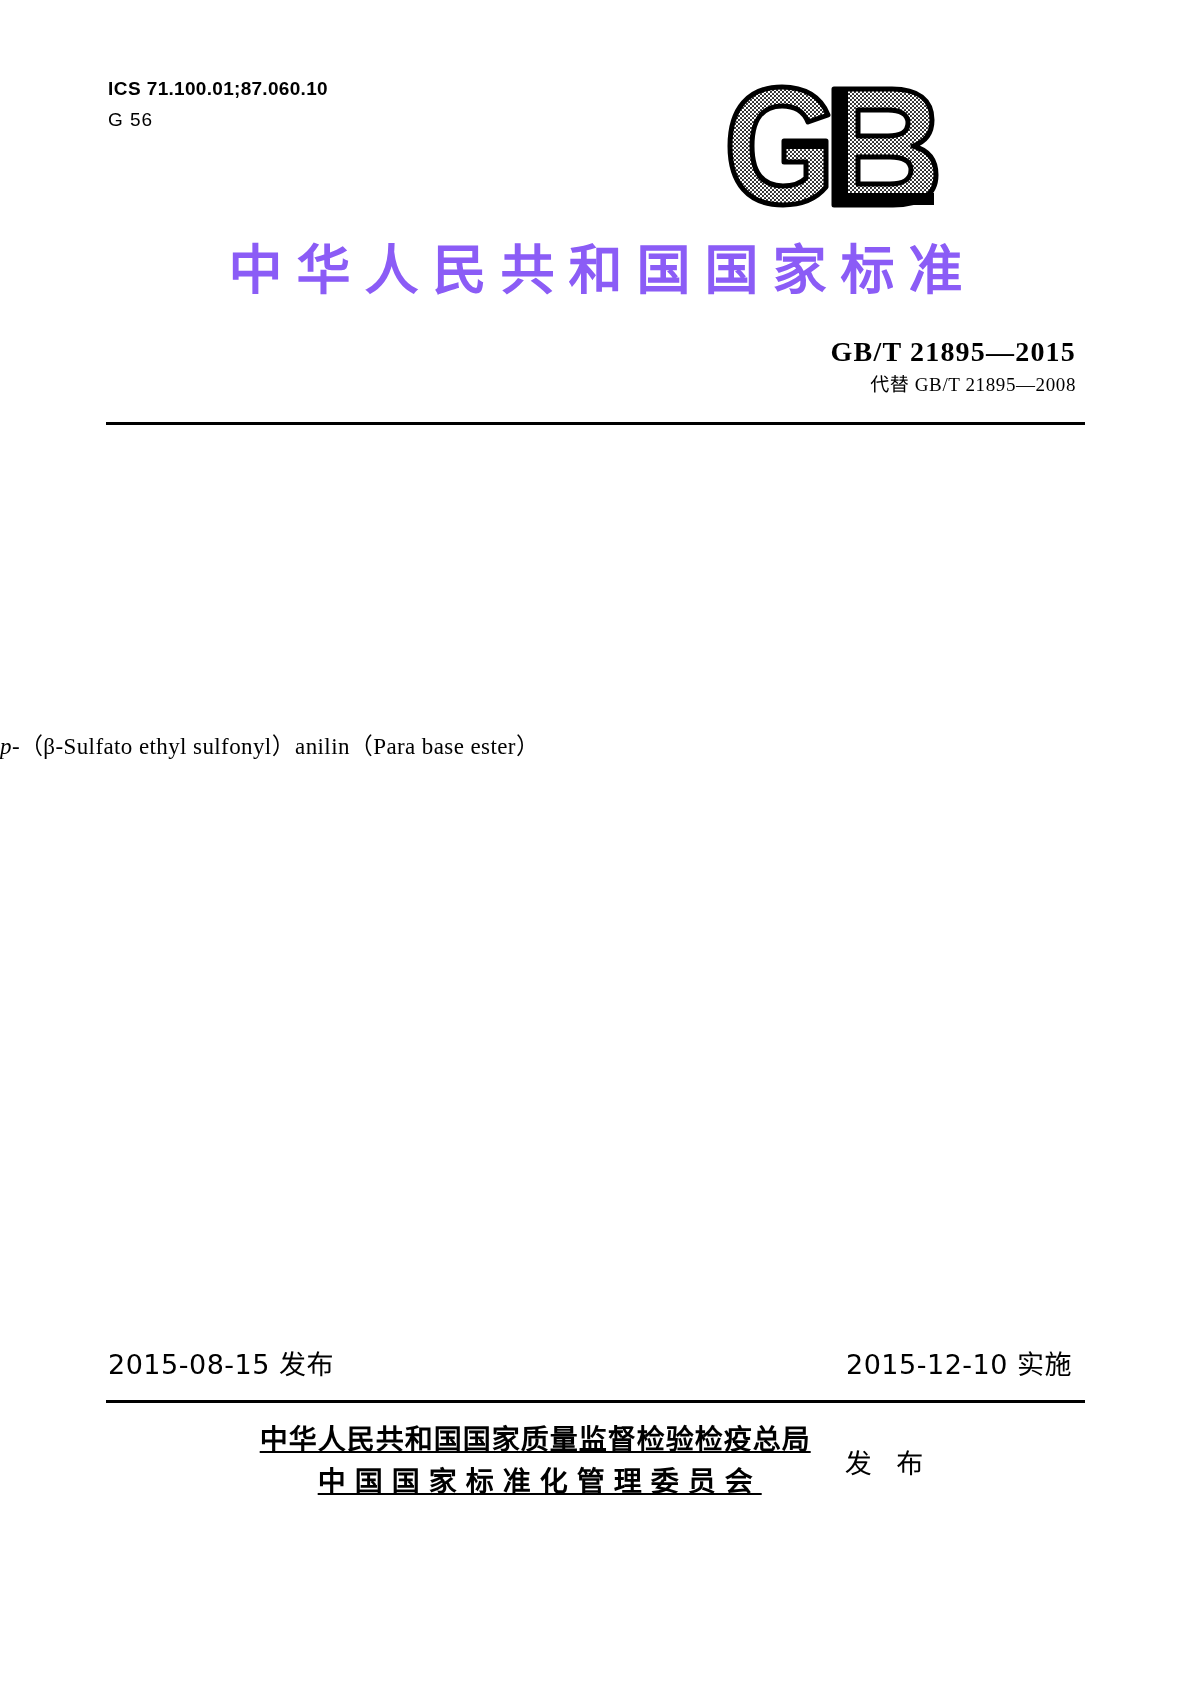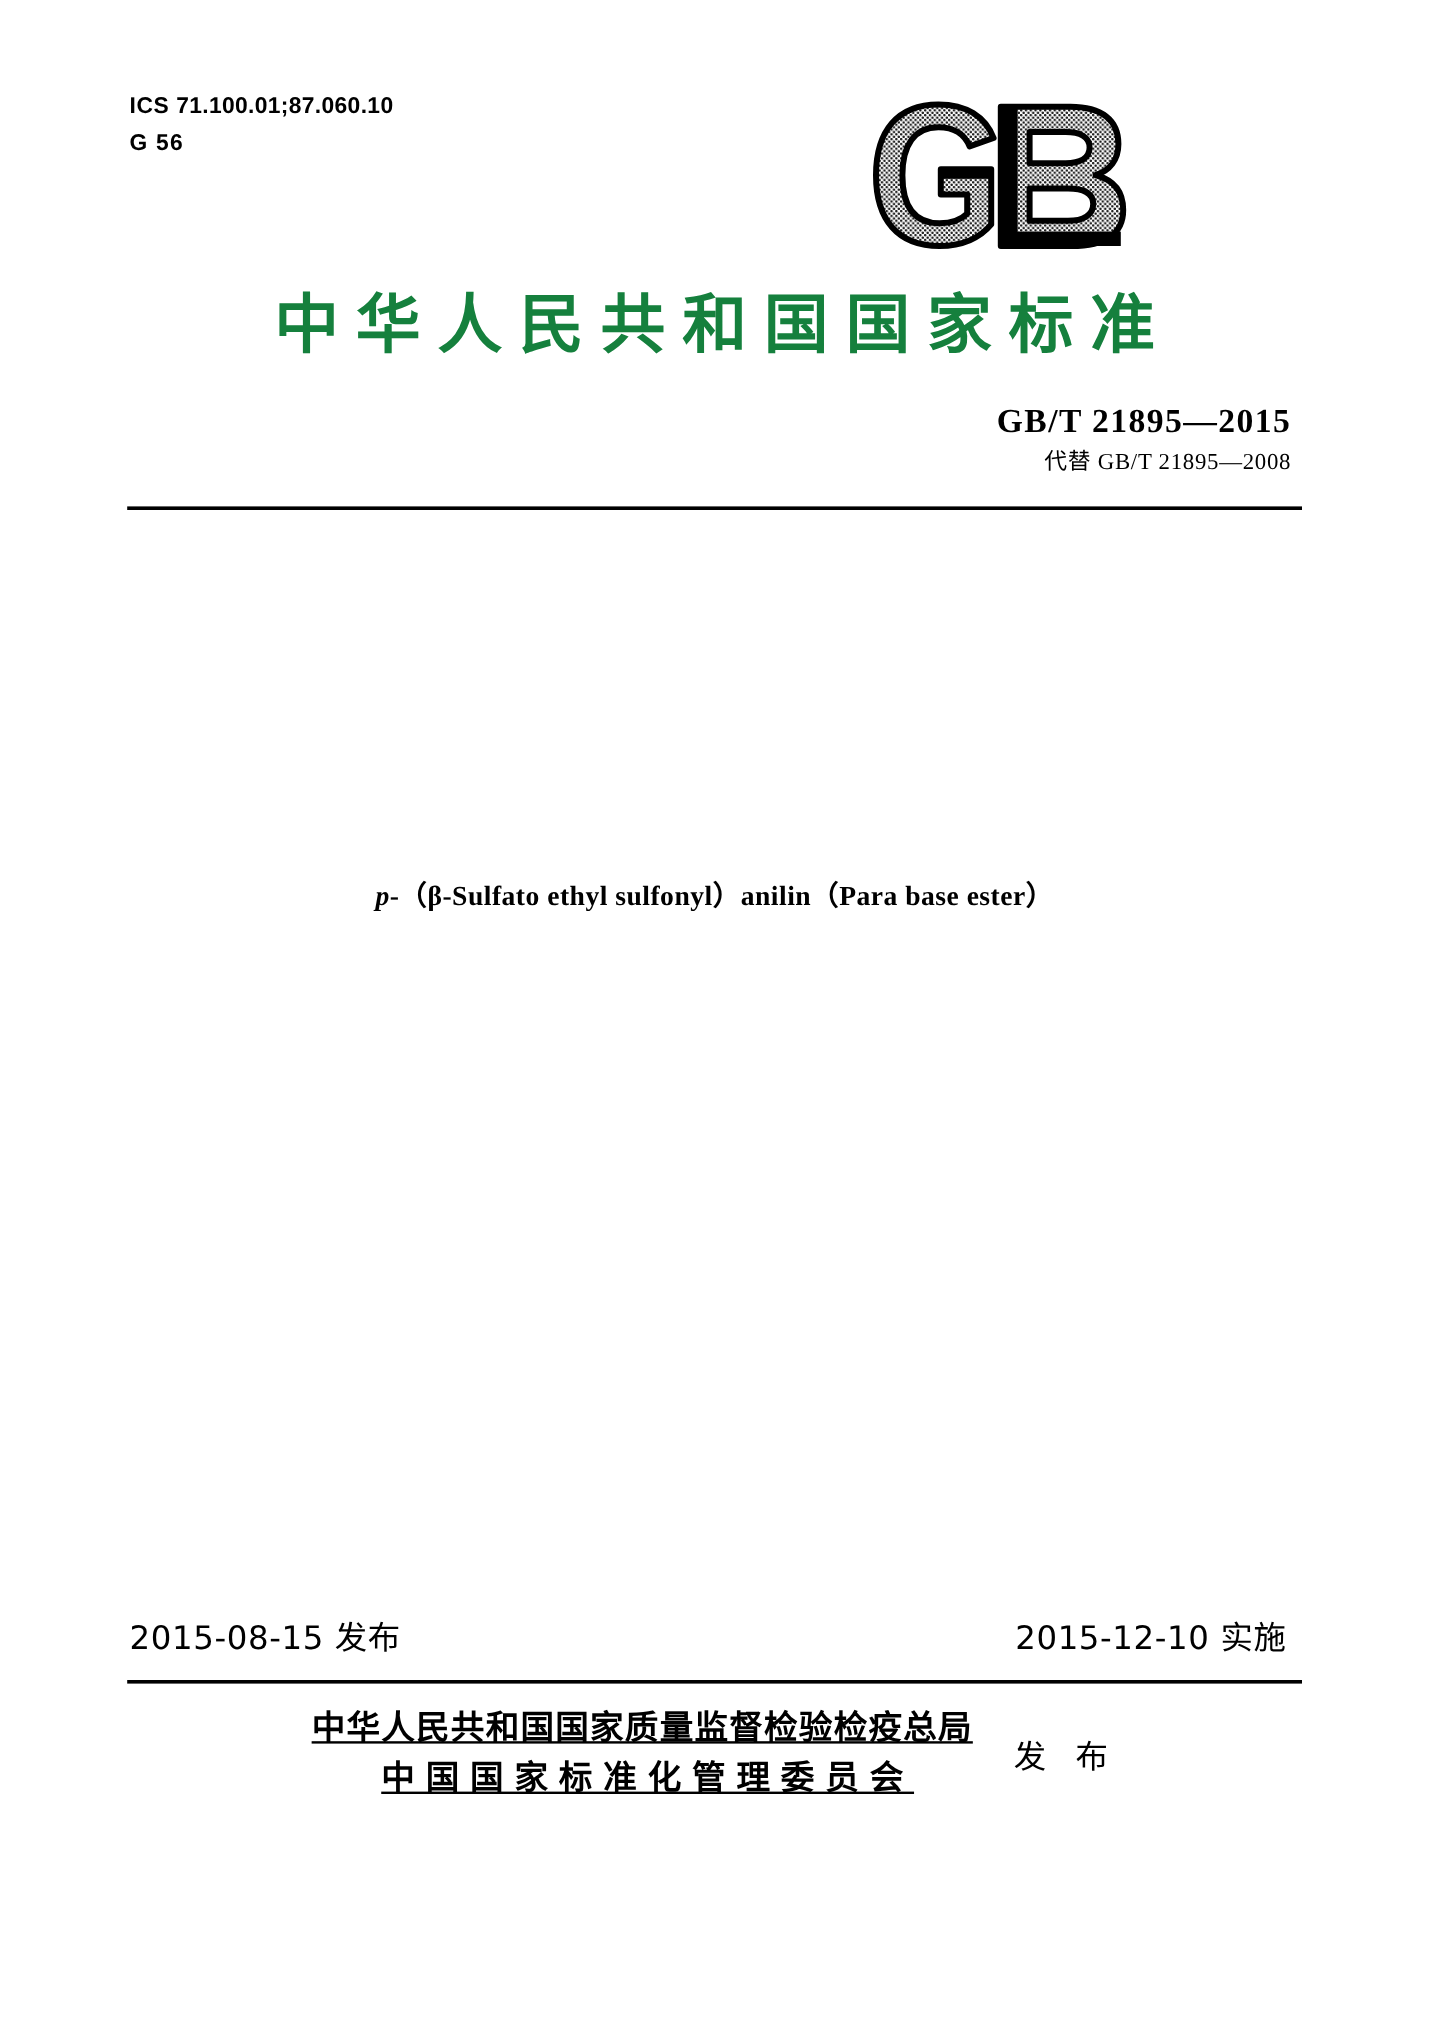--- a/index.html
+++ b/index.html
@@ -42,7 +42,7 @@
   .gcode {
     font-family: "Liberation Sans", sans-serif;
     font-size: 19px;
-    font-weight: bold;
+    font-weight: normal;
     letter-spacing: 1px;
     margin-top: 3px;
   }

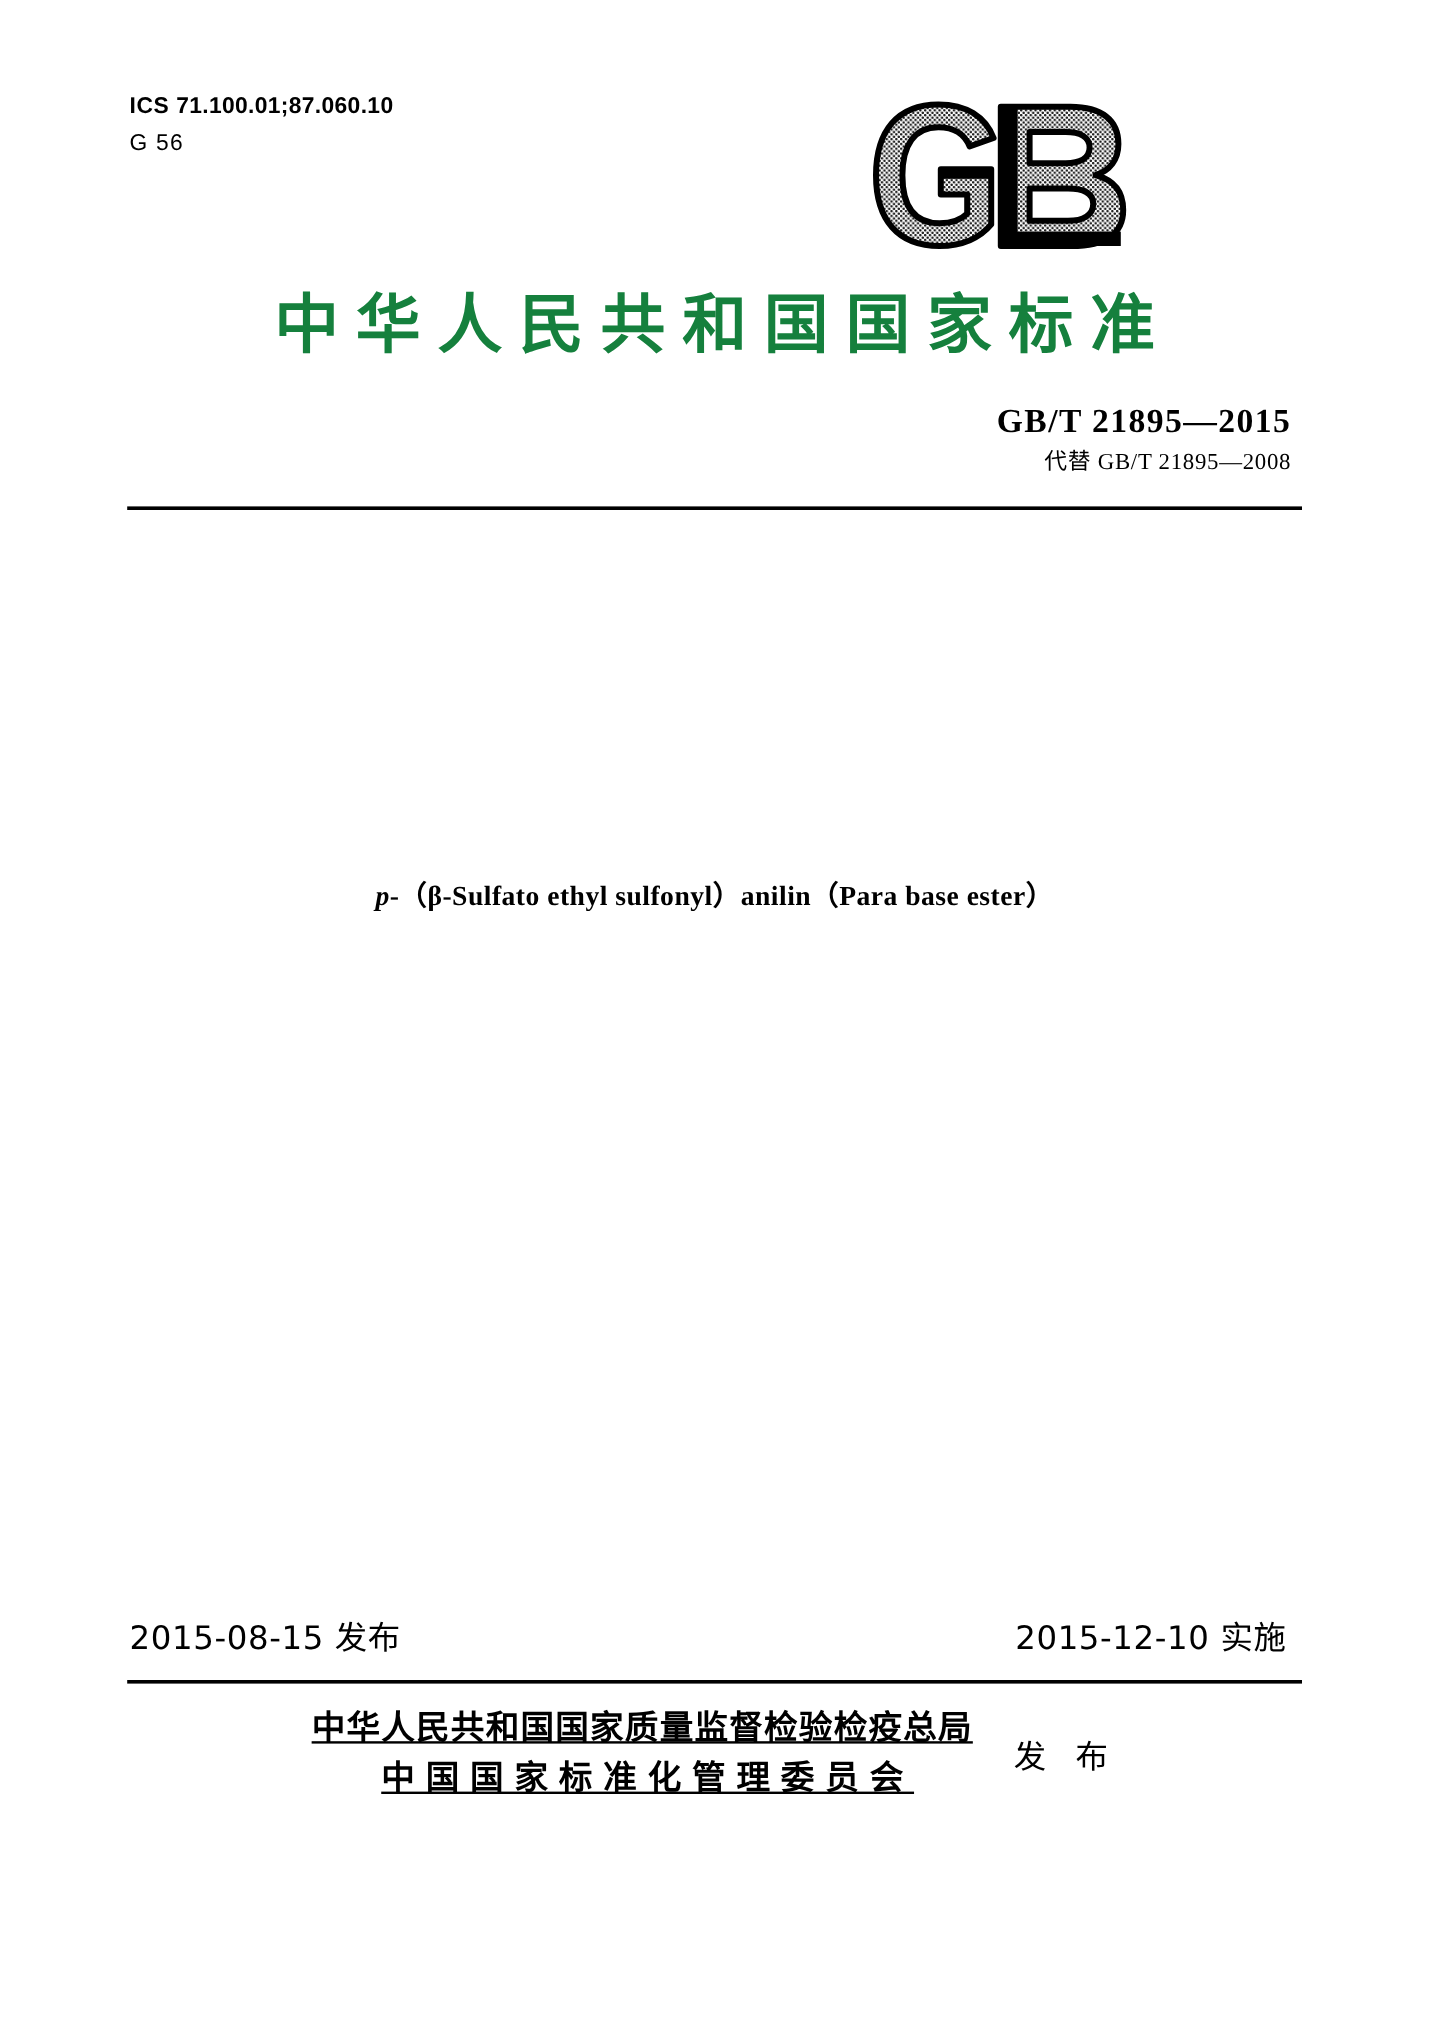--- a/index.html
+++ b/index.html
@@ -69,7 +69,7 @@
     font-size: 54px;
     letter-spacing: 14px;
     text-indent: 14px;
-    color: #15803d;
+    color: #8b5cf6;
   }
 
   

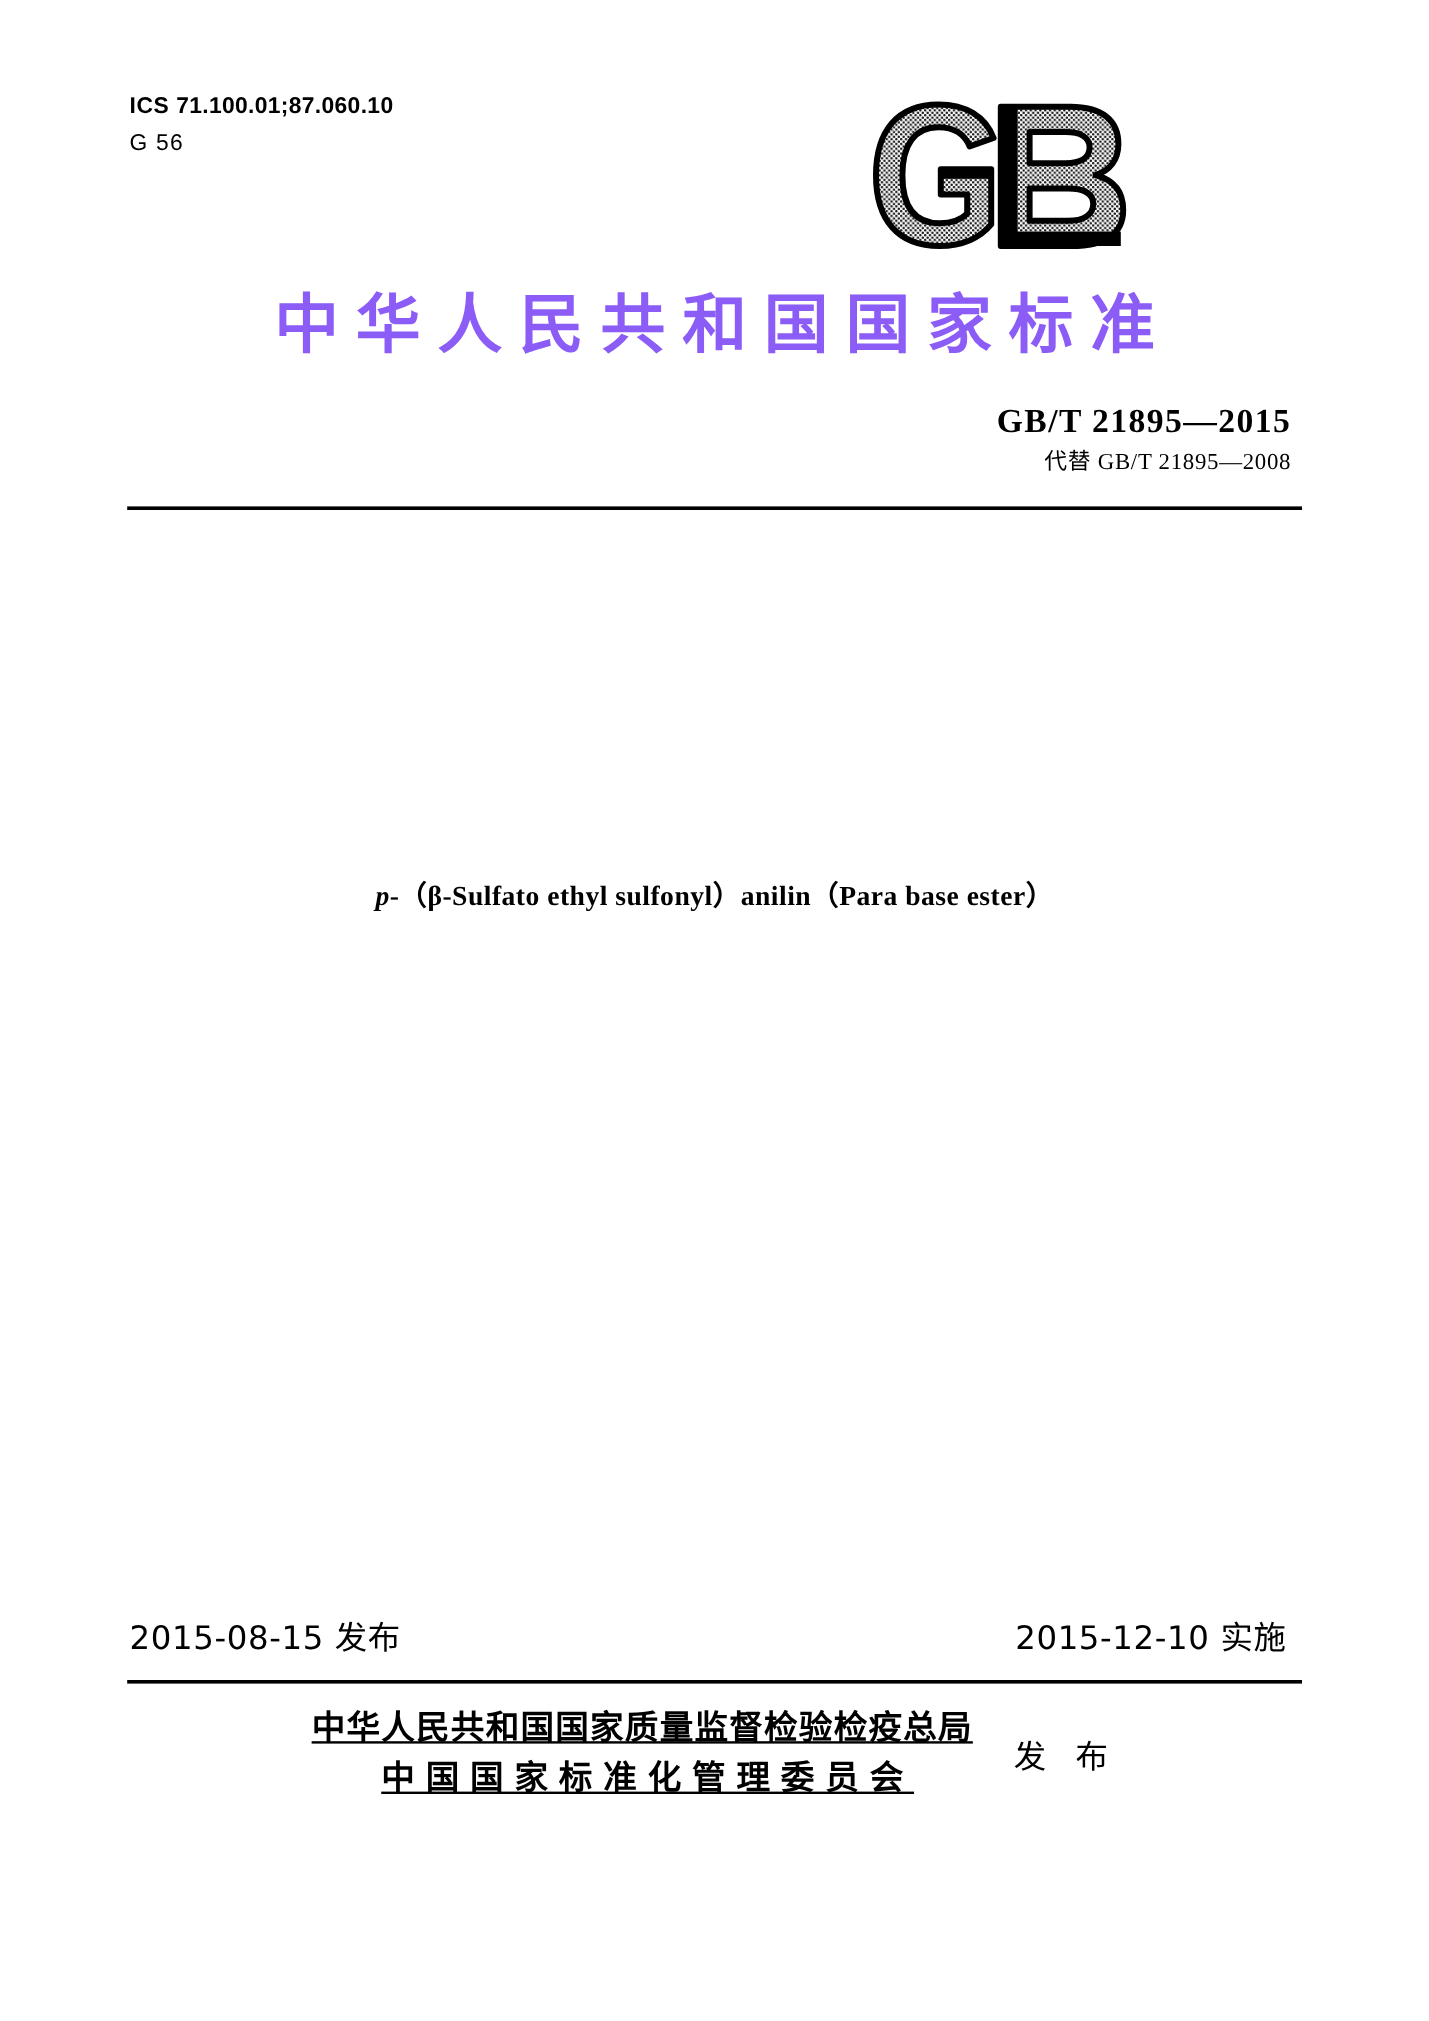--- a/index.html
+++ b/index.html
@@ -130,9 +130,9 @@
     left: 0;
     top: 716px;
     width: 1191px;
-    text-align: center;
-    font-family: "Liberation Serif", serif;
-    font-weight: bold;
+    text-align: left;
+    font-family: "Liberation Serif", serif;
+    font-weight: normal;
     font-size: 23px;
     letter-spacing: 0.4px;
   }

